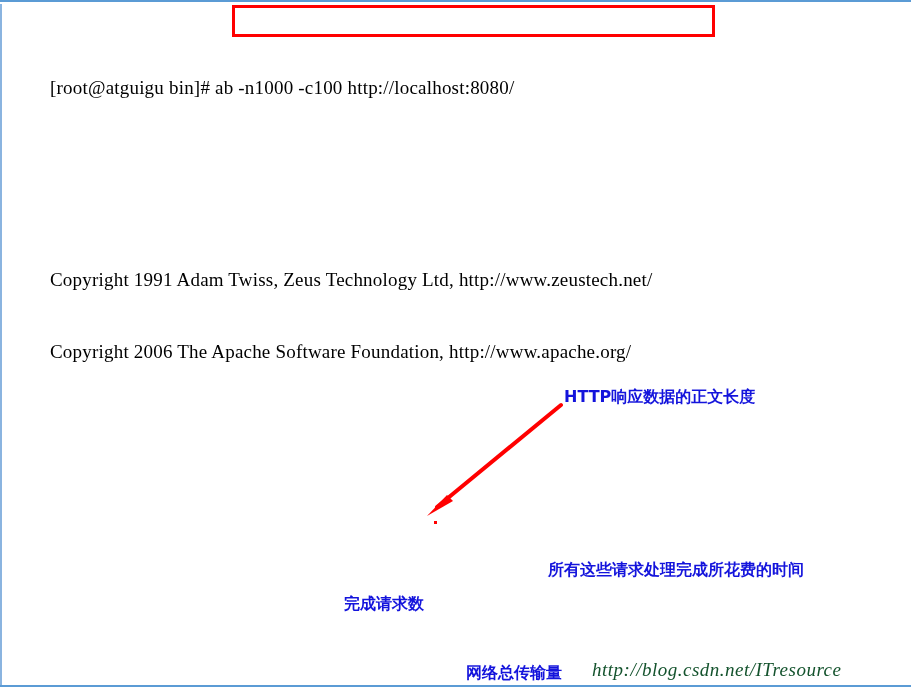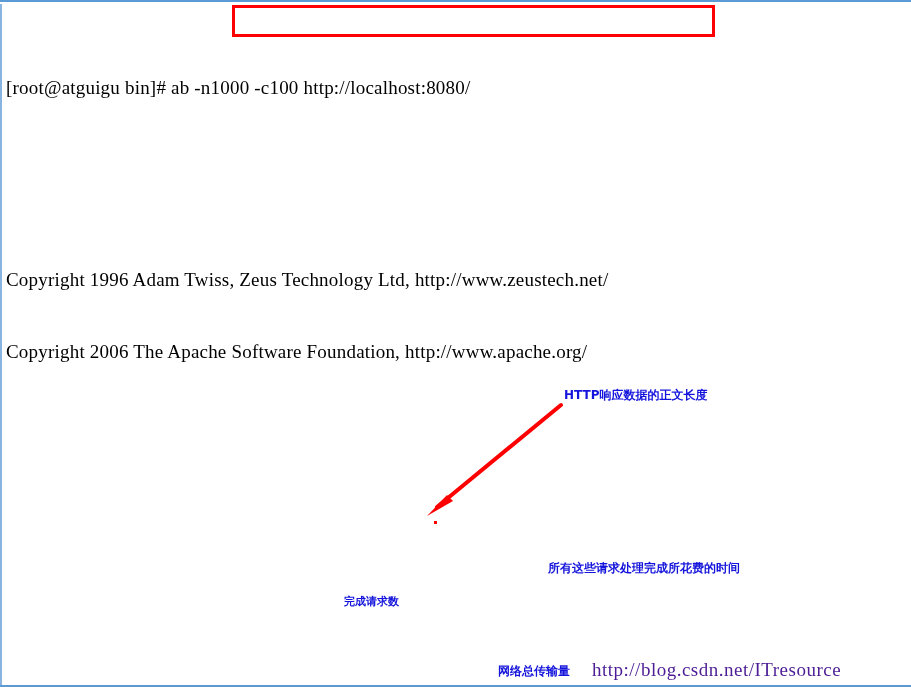--- a/index.html
+++ b/index.html
@@ -45,6 +45,7 @@
   .line {
     height: 24px;
     white-space: pre;
+    margin-left: 44px;
   }
   .line.blank { color: transparent; }
 

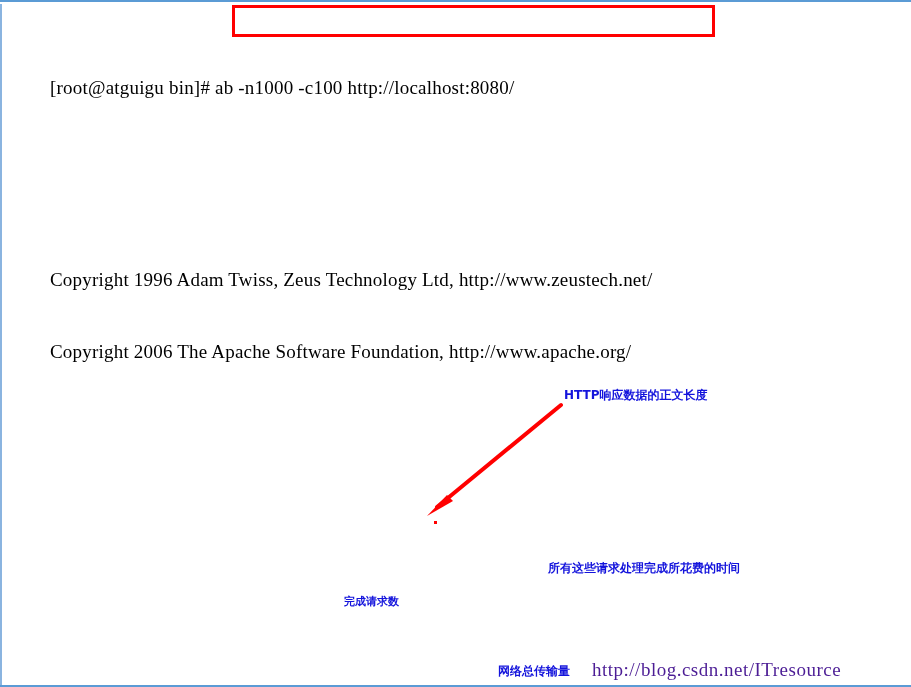--- a/index.html
+++ b/index.html
@@ -119,7 +119,7 @@
 
     <div class="line blank">&nbsp;</div>
 
-    <div class="line">Copyright 1996 Adam Twiss, Zeus Technology Ltd, http://www.zeustech.net/</div>
+    <div class="line">Copyright 1991 Adam Twiss, Zeus Technology Ltd, http://www.zeustech.net/</div>
     <div class="line">Copyright 2006 The Apache Software Foundation, http://www.apache.org/</div>
 
     <div class="line blank">&nbsp;</div>

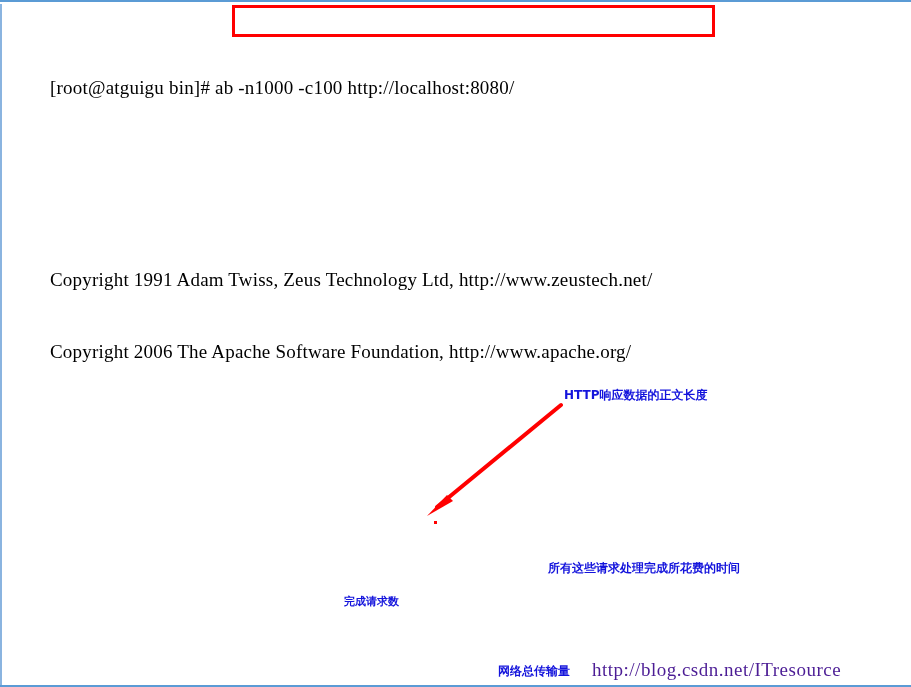--- a/index.html
+++ b/index.html
@@ -66,7 +66,7 @@
     position: absolute;
     color: #1414dc;
     font-family: "DejaVu Sans", "Liberation Sans", sans-serif;
-    font-size: 12px;
+    font-size: 16px;
     font-weight: bold;
     white-space: nowrap;
     letter-spacing: 0px;

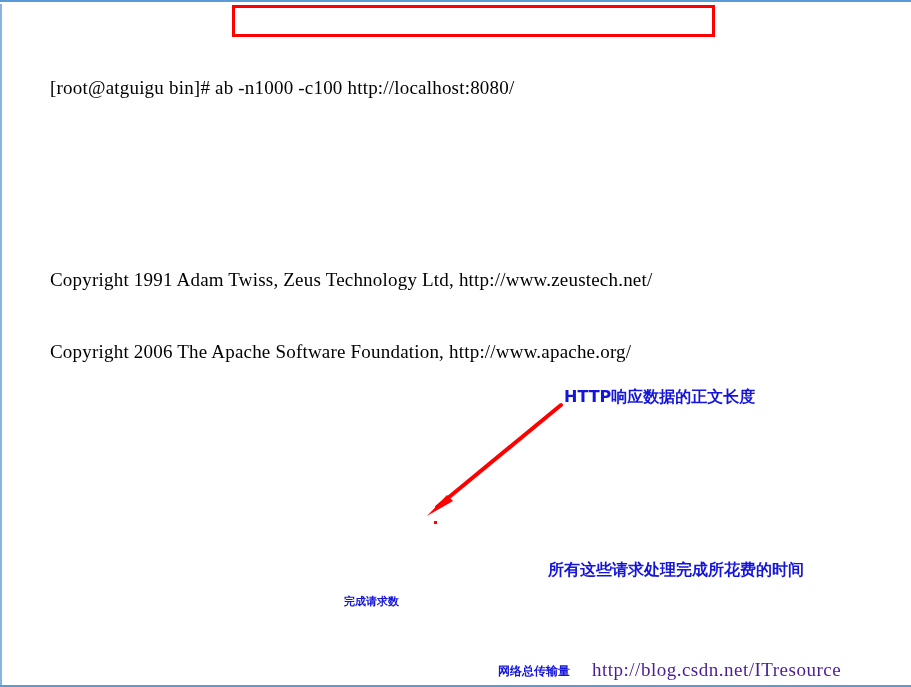--- a/index.html
+++ b/index.html
@@ -73,7 +73,7 @@
   }
   #anno-doclen { left: 564px; top: 385px; }
   #anno-time   { left: 548px; top: 558px; }
-  #anno-complete { left: 344px; top: 592px; font-size: 11px; }
+  #anno-complete { left: 344px; top: 592px; font-size: 16px; }
   #anno-total  { left: 466px; top: 661px; font-size: 12px; margin-left: 32px; }
 
   

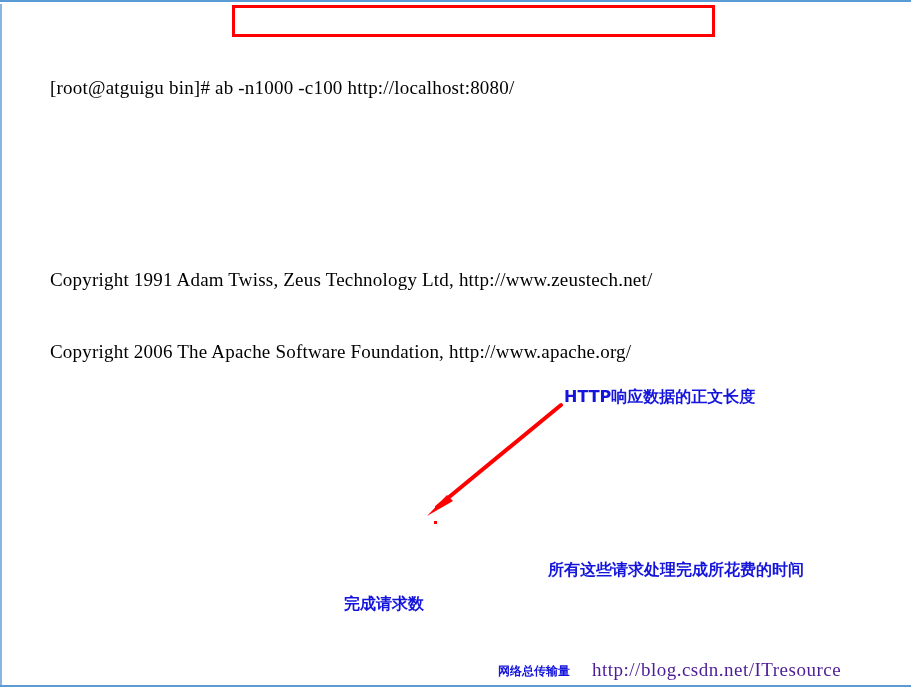--- a/index.html
+++ b/index.html
@@ -74,7 +74,7 @@
   #anno-doclen { left: 564px; top: 385px; }
   #anno-time   { left: 548px; top: 558px; }
   #anno-complete { left: 344px; top: 592px; font-size: 16px; }
-  #anno-total  { left: 466px; top: 661px; font-size: 12px; margin-left: 32px; }
+  #anno-total  { left: 466px; top: 661px; font-size: 16px; }
 
   
   .arrow-svg {

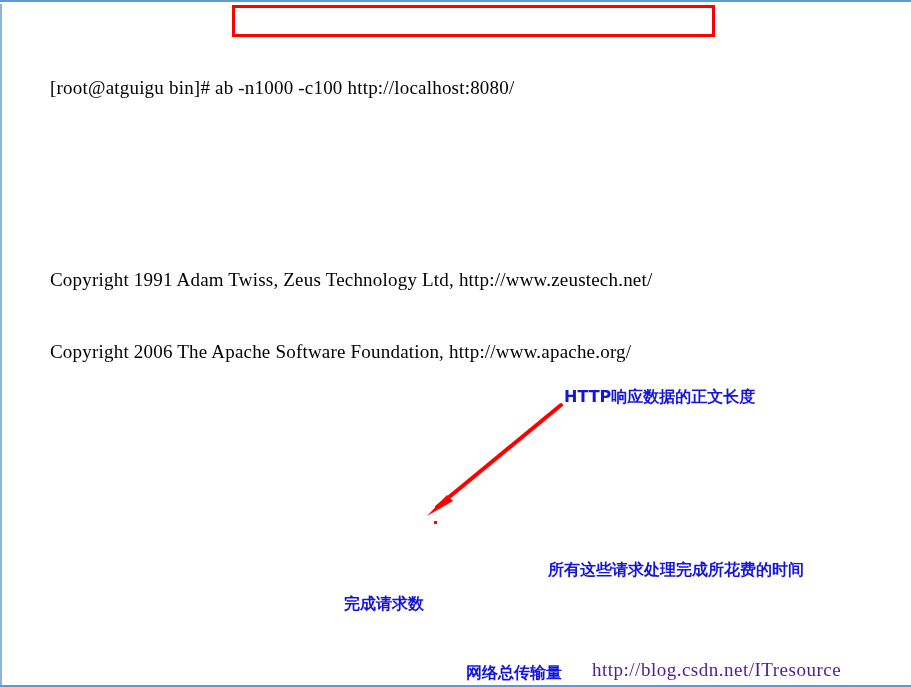--- a/index.html
+++ b/index.html
@@ -99,11 +99,12 @@
     position: absolute;
     left: 592px;
     top: 657px;
-    color: #4c1d95;
+    color: #14532d;
     font-family: "Liberation Serif", "DejaVu Serif", serif;
     font-size: 19px;
     white-space: pre;
     letter-spacing: 0.5px;
+    font-style: italic;
   }
 </style>
 </head>

